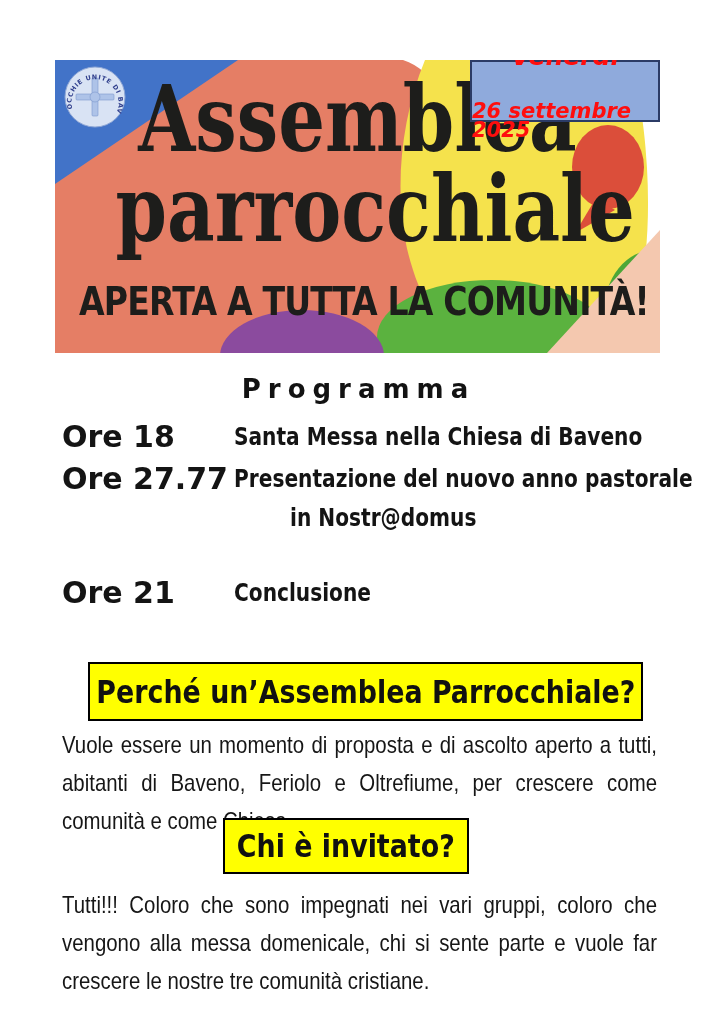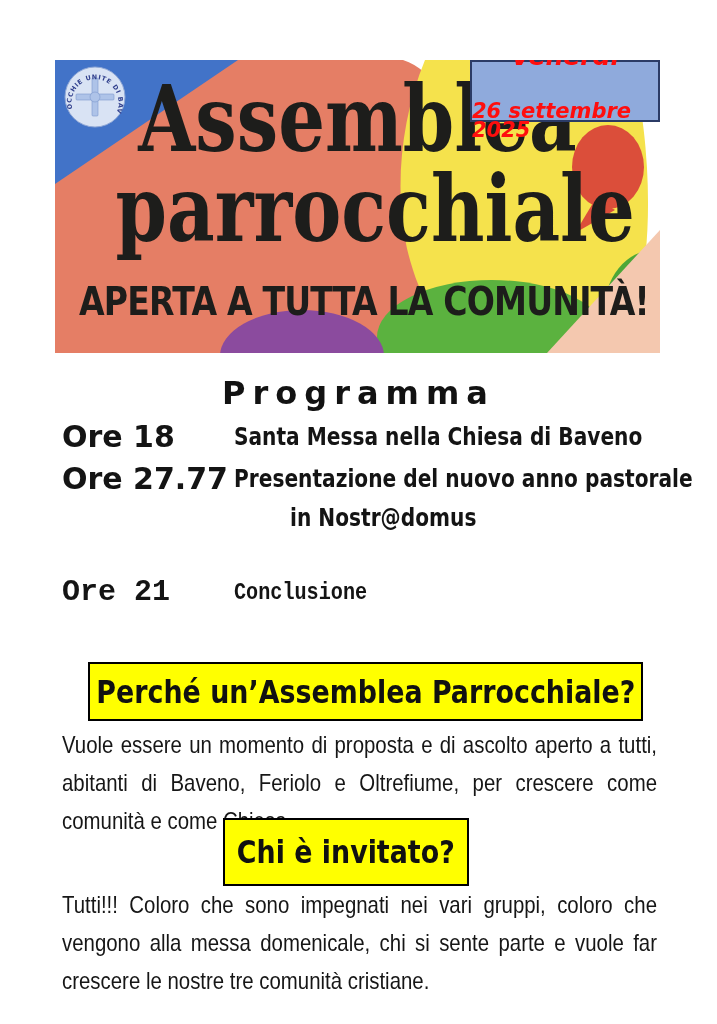--- a/index.html
+++ b/index.html
@@ -27,7 +27,7 @@
 
   
   .program-heading { position:absolute; left:0; top:374px; width:717px; text-align:center;
-    font-size:32px; font-weight:bold; letter-spacing:7px; color:#121212; }
+    font-size:26px; font-weight:bold; letter-spacing:7px; color:#121212; }
   .program-row { position:absolute; left:62px; white-space:nowrap; }
   .row-1 { top:419px; } .row-2 { top:461px; } .row-2b { top:500px; left:290px; } .row-3 { top:530px; } .row-4 { top:575px;font-family:Liberation Mono, monospace; }
   .time { display:inline-block; width:172px; font-size:30px; font-weight:bold; color:#141414; vertical-align:top; }

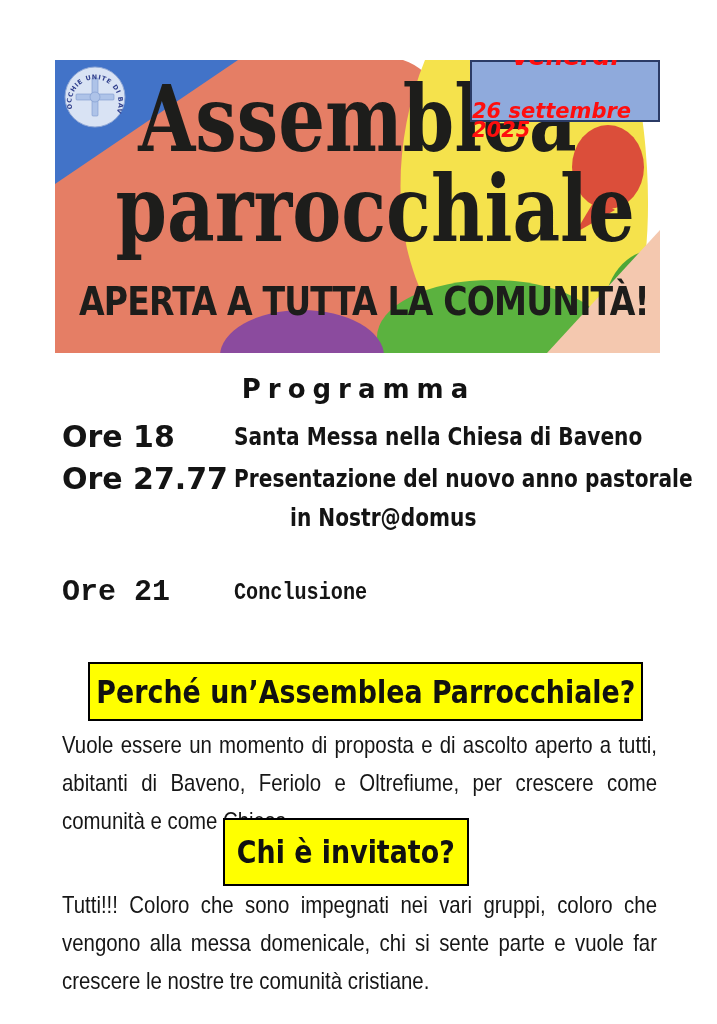--- a/index.html
+++ b/index.html
@@ -29,7 +29,7 @@
   .program-heading { position:absolute; left:0; top:374px; width:717px; text-align:center;
     font-size:26px; font-weight:bold; letter-spacing:7px; color:#121212; }
   .program-row { position:absolute; left:62px; white-space:nowrap; }
-  .row-1 { top:419px; } .row-2 { top:461px; } .row-2b { top:500px; left:290px; } .row-3 { top:530px; } .row-4 { top:575px;font-family:Liberation Mono, monospace; }
+  .row-1 { top:419px; } .row-2 { top:461px; } .row-2b { top:500px; left:290px; } .row-3 { top:530px; } .row-4 { top:575px; }
   .time { display:inline-block; width:172px; font-size:30px; font-weight:bold; color:#141414; vertical-align:top; }
   .desc { display:inline-block; font-size:24px; font-weight:bold; color:#141414;
     transform:scaleX(0.84); transform-origin:left center; vertical-align:top; padding-top:4px; }

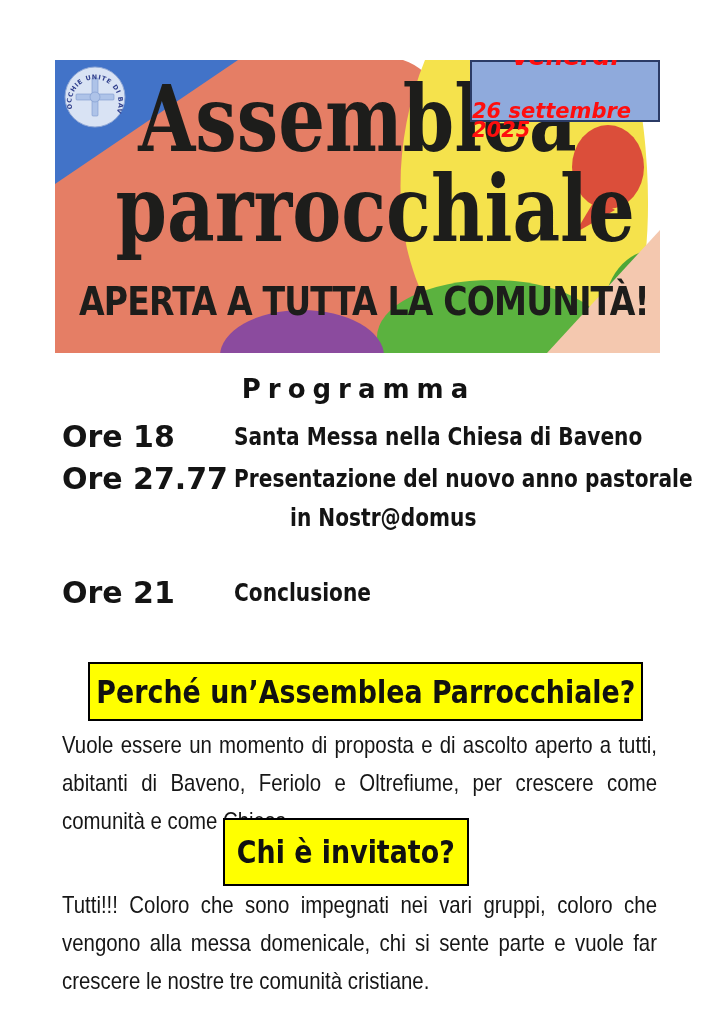--- a/index.html
+++ b/index.html
@@ -38,7 +38,7 @@
   .hl-box { position:absolute; box-sizing:border-box; background:#FFFF00; border:2px solid #000;
     display:flex; align-items:center; justify-content:center; }
   .hl-why { left:88px; top:662px; width:555px; height:59px; }
-  .hl-who { left:223px; top:818px; width:246px; height:68px;justify-content:center; }
+  .hl-who { left:223px; top:818px; width:246px; height:56px;justify-content:center; }
   .hl-text { font-weight:bold; font-size:32px; color:#111; white-space:nowrap; transform:scaleX(0.84); }
 
   

